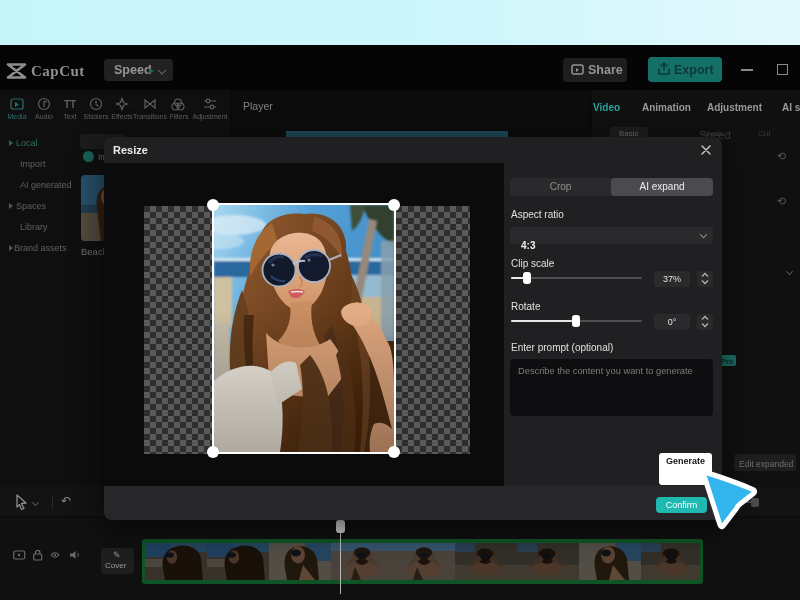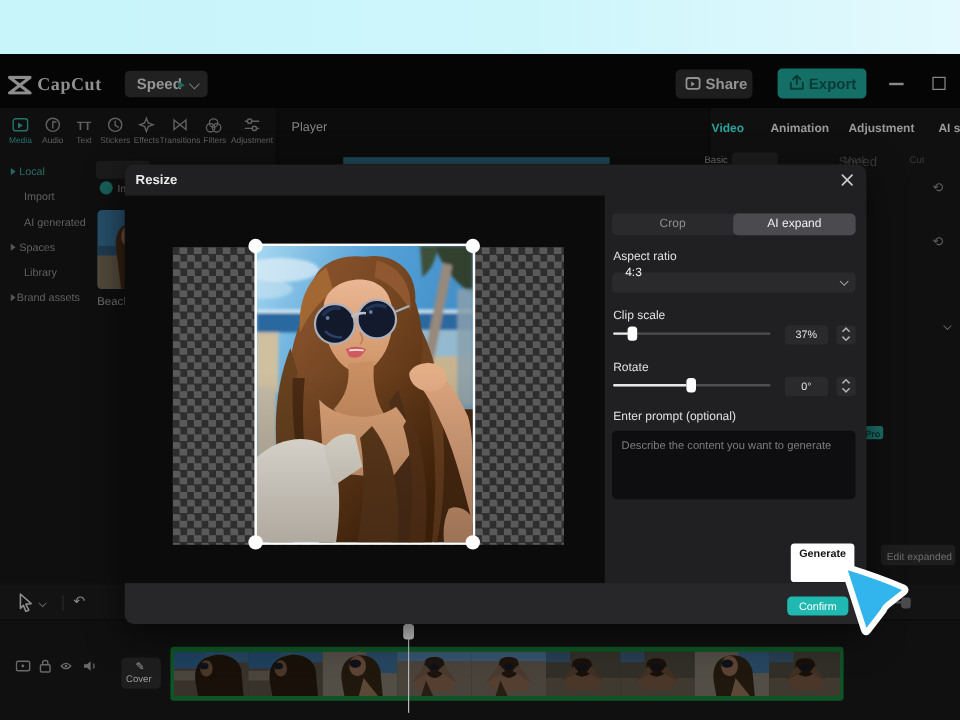--- a/index.html
+++ b/index.html
@@ -113,7 +113,7 @@
 <div class="abs" style="left:707px;top:102px;font-size:10px;font-weight:bold;color:#999999;">Adjustment</div>
 <div class="abs" style="left:782px;top:102px;font-size:10px;font-weight:bold;color:#999999;white-space:nowrap;">AI st</div>
 <div class="abs" style="left:610px;top:127px;width:38px;height:12px;background:#1d1d1d;border-radius:3px;"></div>
-<div class="abs" style="left:587px;top:129px;font-size:8px;color:#6e6e6e;">Basic</div>
+<div class="abs" style="left:619px;top:129px;font-size:8px;color:#6e6e6e;">Basic</div>
 <div class="abs" style="left:699px;top:129px;font-size:11px;color:#3a3a3a;">Speed</div>
 <div class="abs" style="left:703px;top:129px;font-size:8px;color:#3a3a3a;">Mask</div>
 <div class="abs" style="left:758px;top:129px;font-size:8px;color:#3a3a3a;">Cut</div>

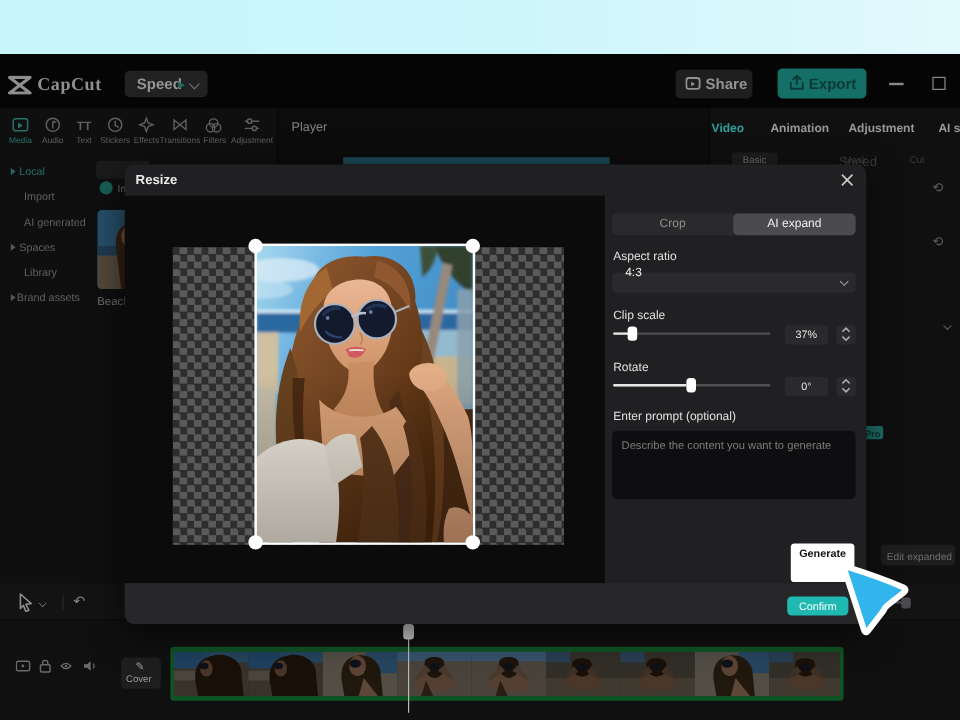--- a/index.html
+++ b/index.html
@@ -309,7 +309,7 @@
 <div class="abs" style="left:611px;top:178px;width:102px;height:18px;background:#4a4a4f;border-radius:4px;font-size:10px;color:#efefef;text-align:center;line-height:18px;">AI expand</div>
 <div class="abs" style="left:511px;top:209px;font-size:10px;color:#e0e0e0;">Aspect ratio</div>
 <div class="abs" style="left:510px;top:227px;width:203px;height:17px;background:#2a2a2d;border-radius:4px;"></div>
-<div class="abs" style="left:521px;top:222px;font-size:10px;font-weight:normal;color:#f0f0f0;">4:3</div>
+<div class="abs" style="left:521px;top:240px;font-size:10px;font-weight:bold;color:#f0f0f0;">4:3</div>
 <div class="abs" style="left:700px;top:231px;width:7px;height:7px;border-right:1.6px solid #b0b0b0;border-bottom:1.6px solid #b0b0b0;transform:rotate(45deg) scale(0.75);"></div>
 <div class="abs" style="left:511px;top:258px;font-size:10px;color:#e0e0e0;">Clip scale</div>
 <div class="abs" style="left:511px;top:277px;width:131px;height:2px;background:#4f4f53;border-radius:1px;"></div>

